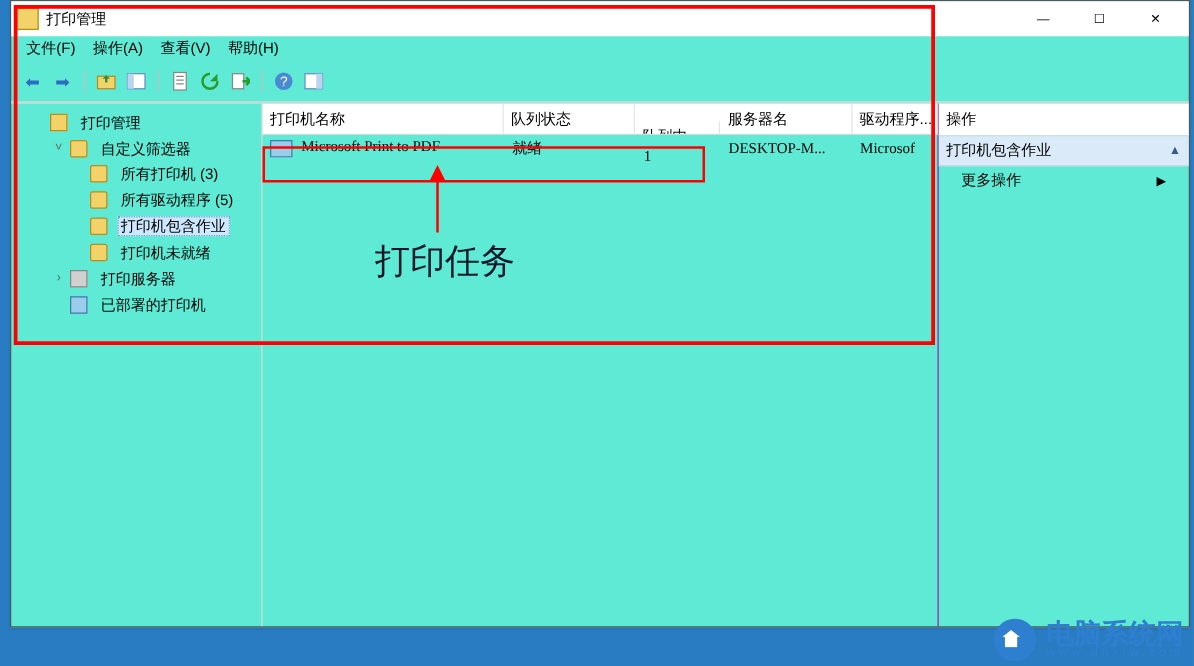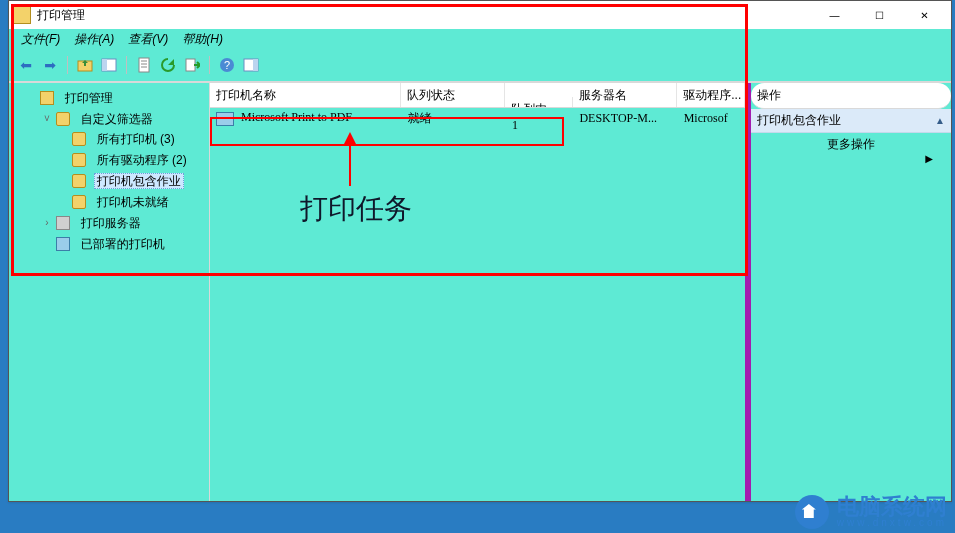--- a/index.html
+++ b/index.html
@@ -97,10 +97,9 @@
   .menubar {
     height: 20px;
     display: flex;
-    align-items: center;
+    align-items: flex-start;
     padding: 0 6px;
     gap: 2px;
-    font-style: italic;
   }
   .menubar .item {
     padding: 1px 6px;

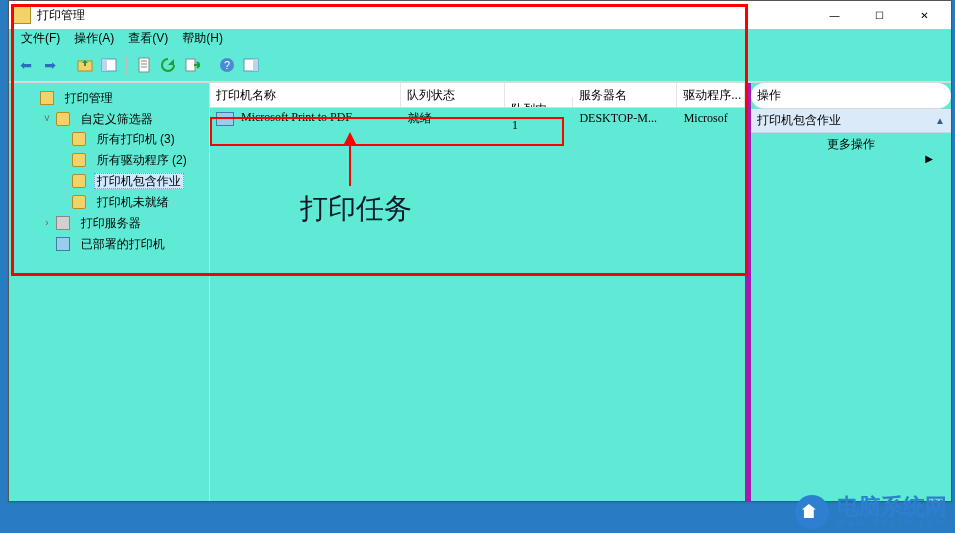--- a/index.html
+++ b/index.html
@@ -185,7 +185,7 @@
     display:flex;
     flex-direction:column;
     min-width:0;
-    border-right: 6px solid #a21caf;
+    border-right: 1px solid #a21caf;
   }
   .list-header {
     display:flex;

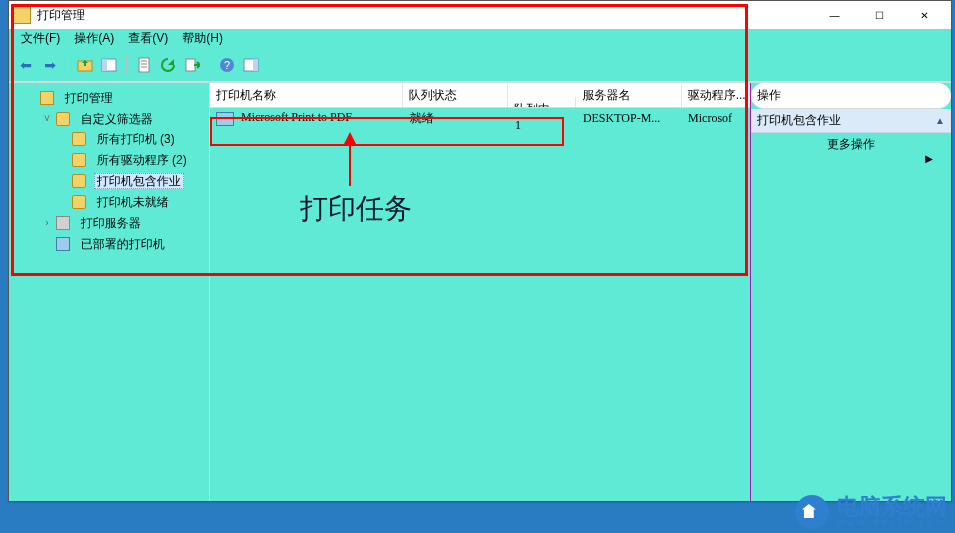--- a/index.html
+++ b/index.html
@@ -233,7 +233,6 @@
     padding:4px 6px;
     font-weight:400;
     border-bottom:1px solid #d9d9d9;
-    border-radius:13px;
   }
   .actions-group-title {
     background:#dbeaf9;

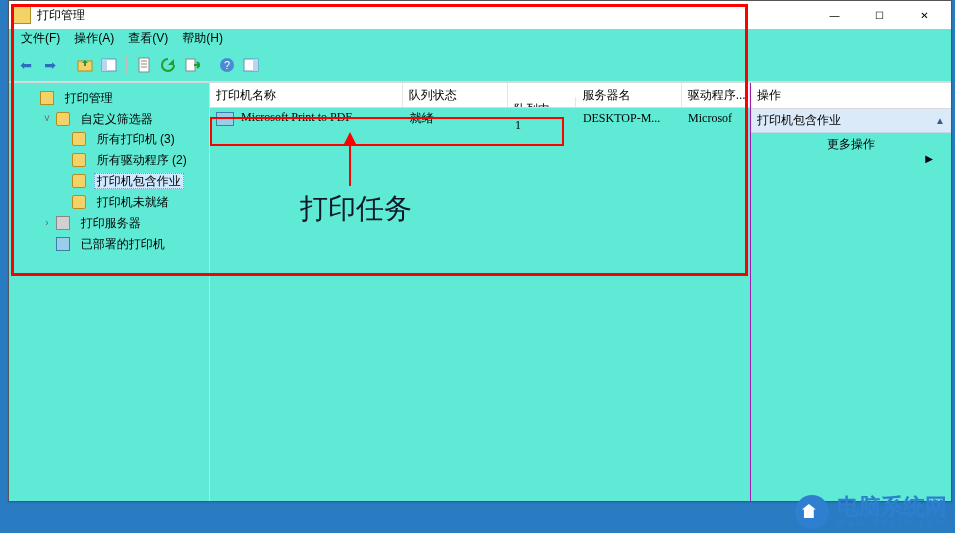--- a/index.html
+++ b/index.html
@@ -251,7 +251,6 @@
     cursor:pointer;
     display:flex;
     align-items:center;
-    flex-direction:column;
   }
   .actions-item .arrow-right {
     margin-left:auto;

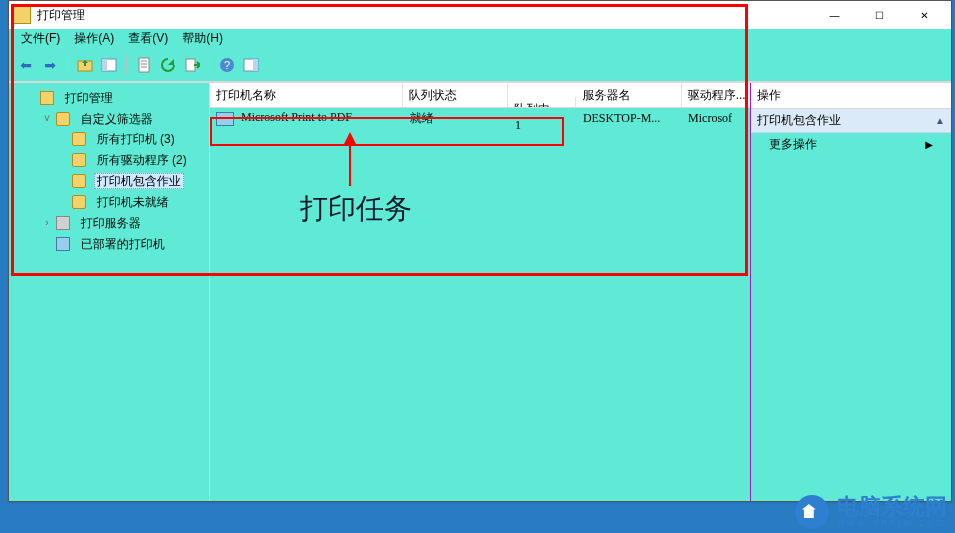--- a/index.html
+++ b/index.html
@@ -400,7 +400,7 @@
                   <li>
                     <span class="spacer"></span>
                     <span class="node-icon ico-filter"></span>
-                    <span class="node-label">所有驱动程序 (2)</span>
+                    <span class="node-label">所有驱动程序 (5)</span>
                   </li>
                   <li class="selected">
                     <span class="spacer"></span>

